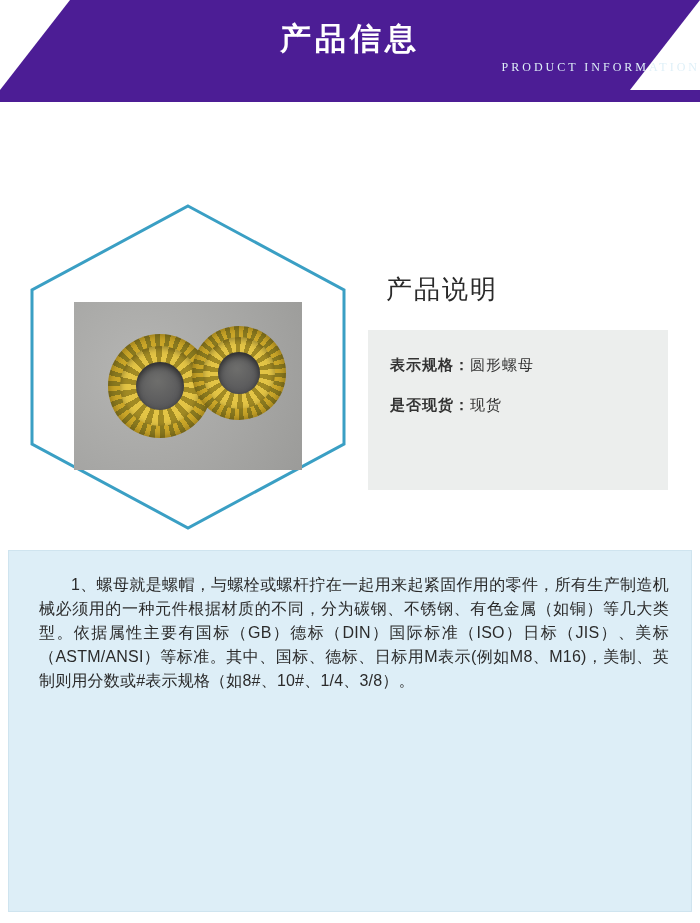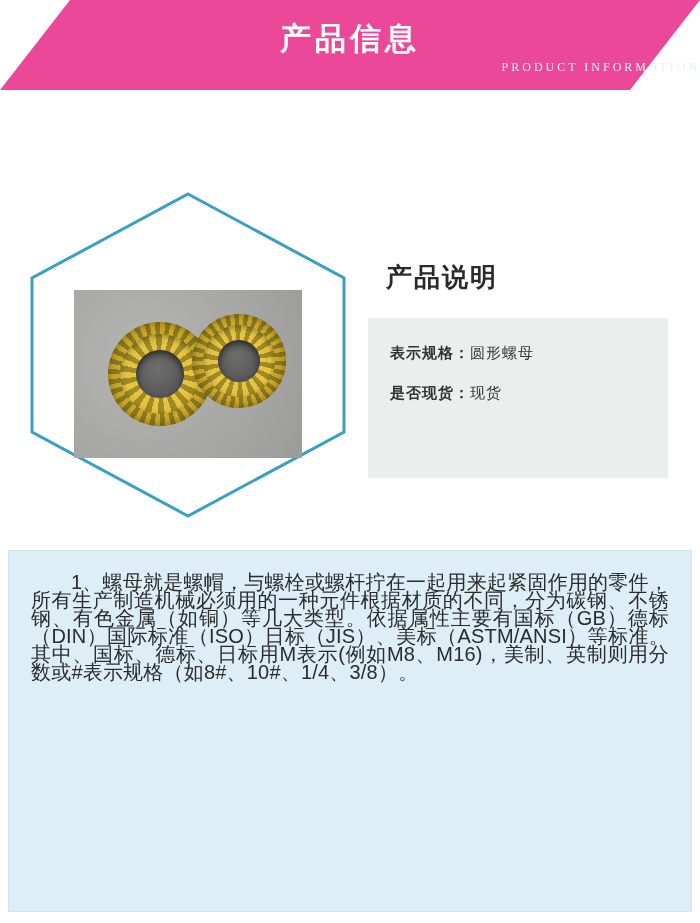--- a/index.html
+++ b/index.html
@@ -19,8 +19,8 @@
   
   .header {
     position: relative;
-    width: 700px; height: 90px;
-    background: #ec4899;
+    width: 700px; height: 102px;
+    background: #4c1d95;
     overflow: hidden;
   }
   .header .wedge-left {

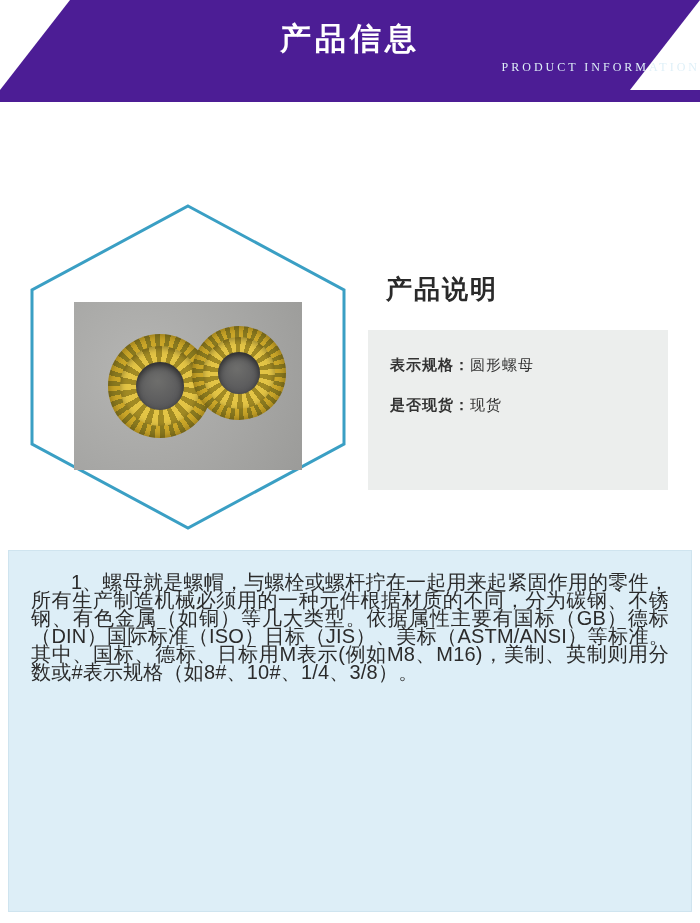--- a/index.html
+++ b/index.html
@@ -130,7 +130,7 @@
     position: absolute;
     left: 386px; top: 170px;
     font-size: 26px;
-    font-weight: bold;
+    font-weight: normal;
     color: #2a2a2a;
     letter-spacing: 2px;
   }

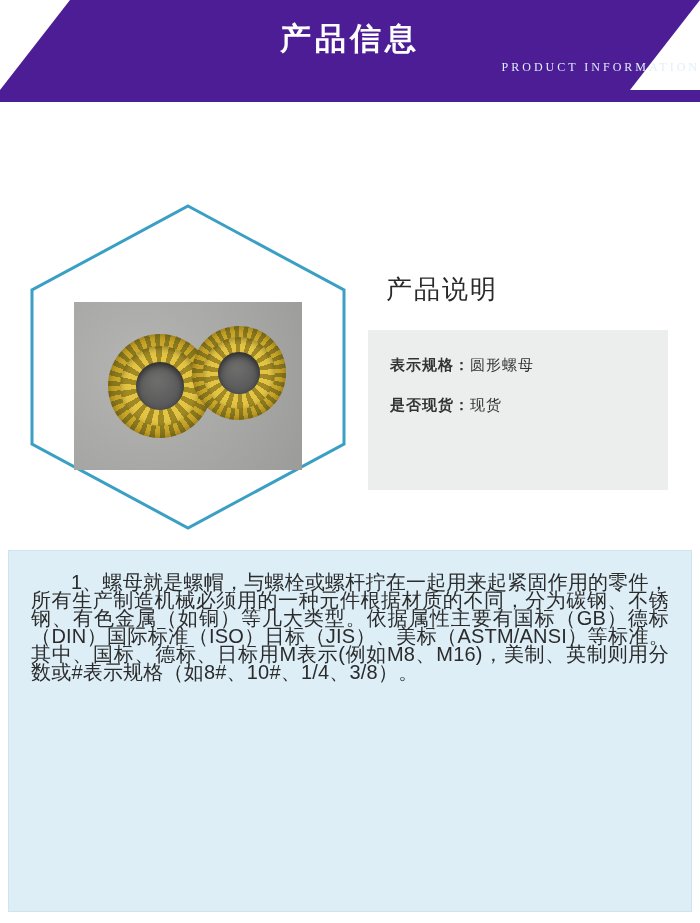--- a/index.html
+++ b/index.html
@@ -160,9 +160,9 @@
     padding: 22px 22px 18px 22px;
   }
   .desc p {
-    margin: 0 0 14px 0;
-    font-size: 20px;
-    line-height: 18px;
+    margin: 0 0 14px 8px;
+    font-size: 16px;
+    line-height: 24px;
     color: #2b2b2b;
     text-indent: 2em;
     text-align: justify;

